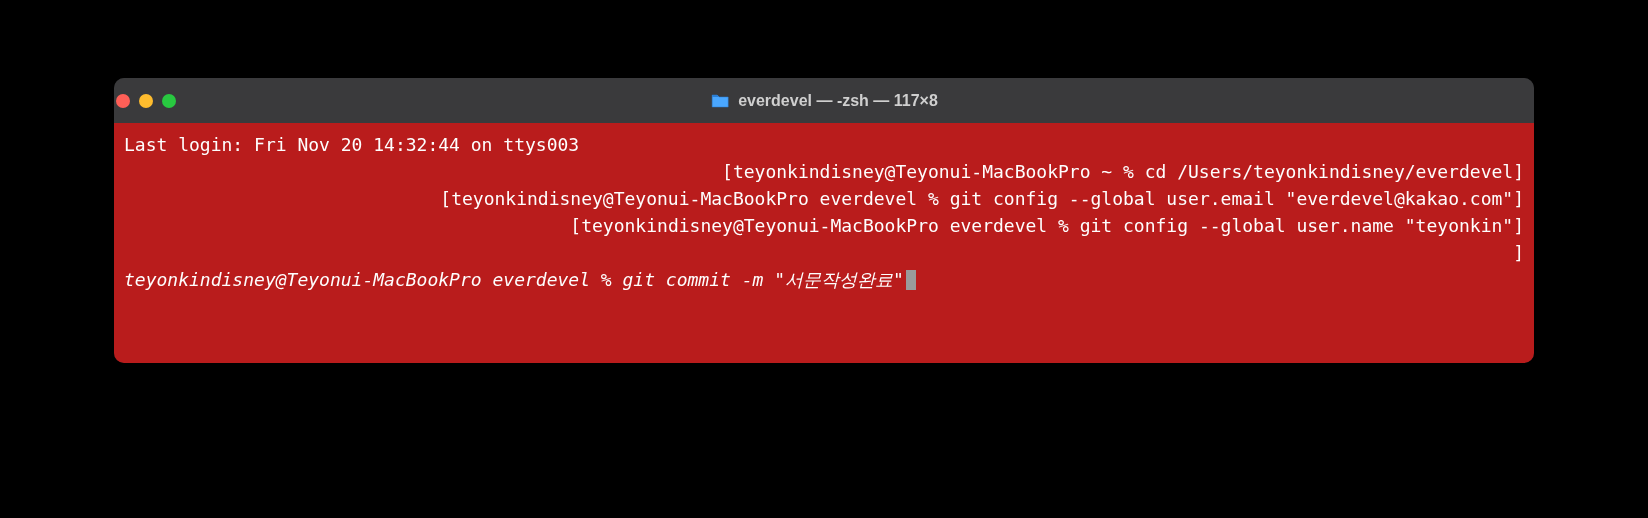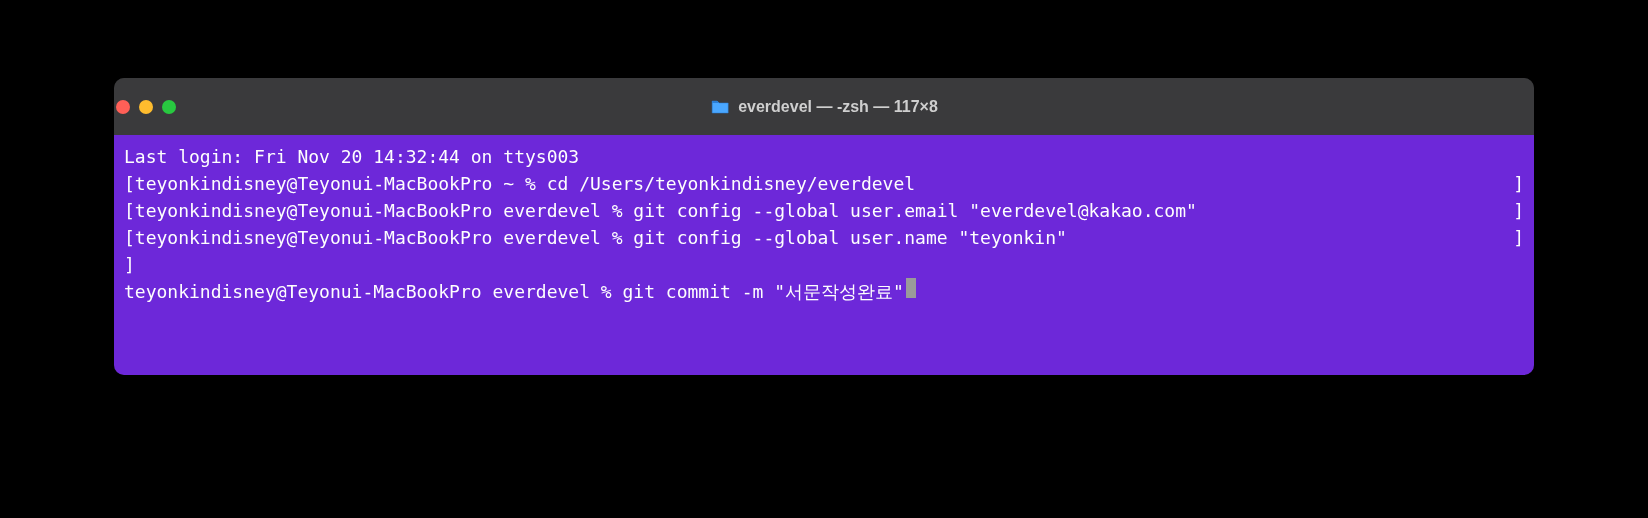--- a/index.html
+++ b/index.html
@@ -25,7 +25,7 @@
       box-shadow: 0 10px 40px rgba(0,0,0,0.5);
     }
     .titlebar {
-      height: 57px;
+      height: 45px;
       background: #3a3a3c;
       display: flex;
       align-items: center;

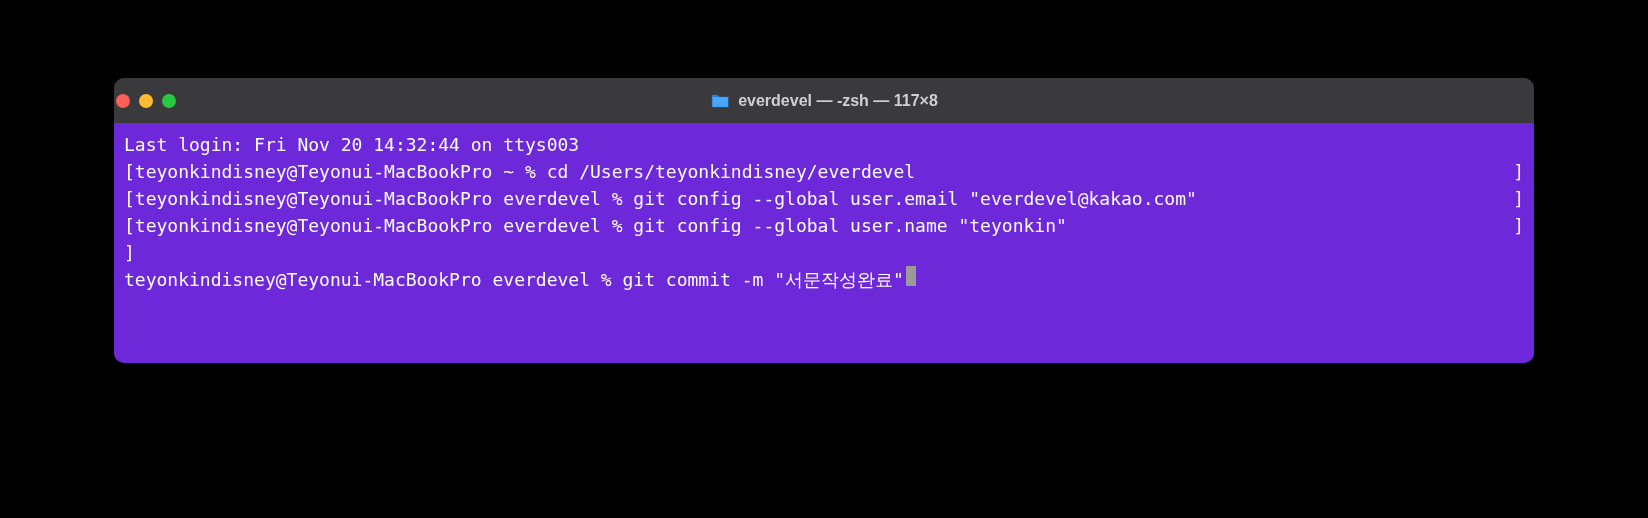--- a/index.html
+++ b/index.html
@@ -63,7 +63,7 @@
       display: inline-block;
     }
     .terminal-body {
-      background: #6d28d9;
+      background: #b91c1c;
       padding: 8px 10px 40px 10px;
       min-height: 240px;
       font-size: 18px;

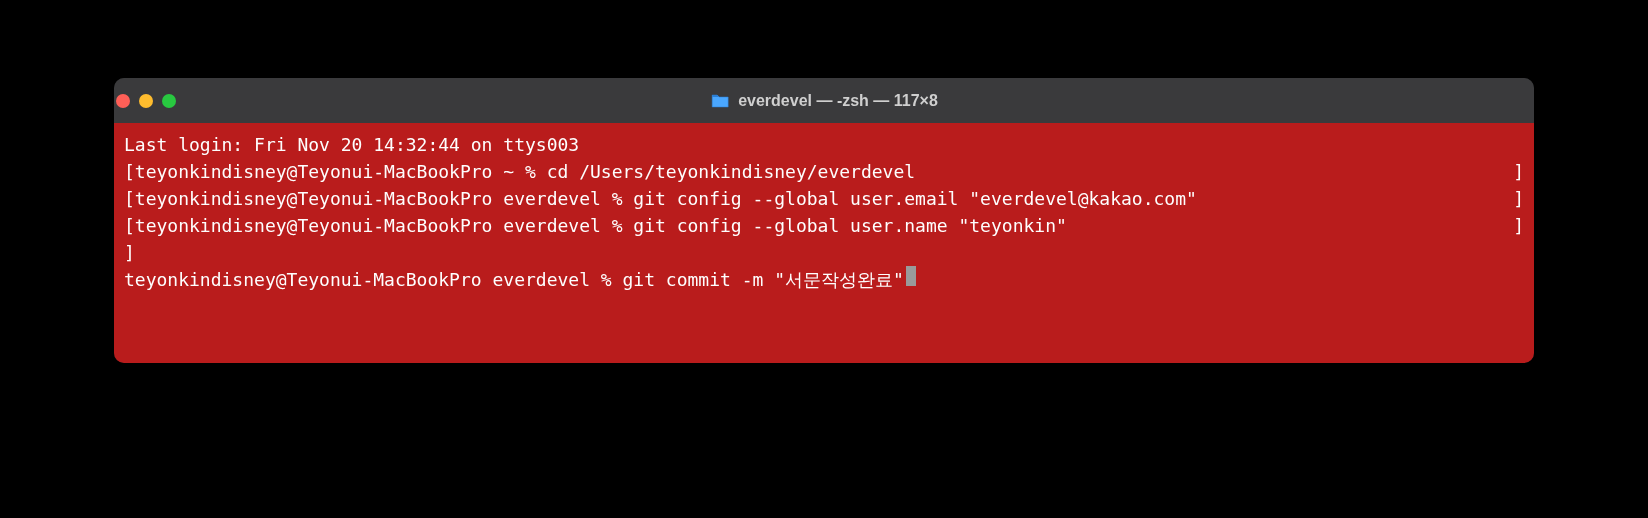--- a/index.html
+++ b/index.html
@@ -77,7 +77,7 @@
     }
     .bracket-line {
       display: flex;
-      justify-content: space-between;
+      justify-content: flex-end;
     }
     .bracket-line .content {
       white-space: pre;

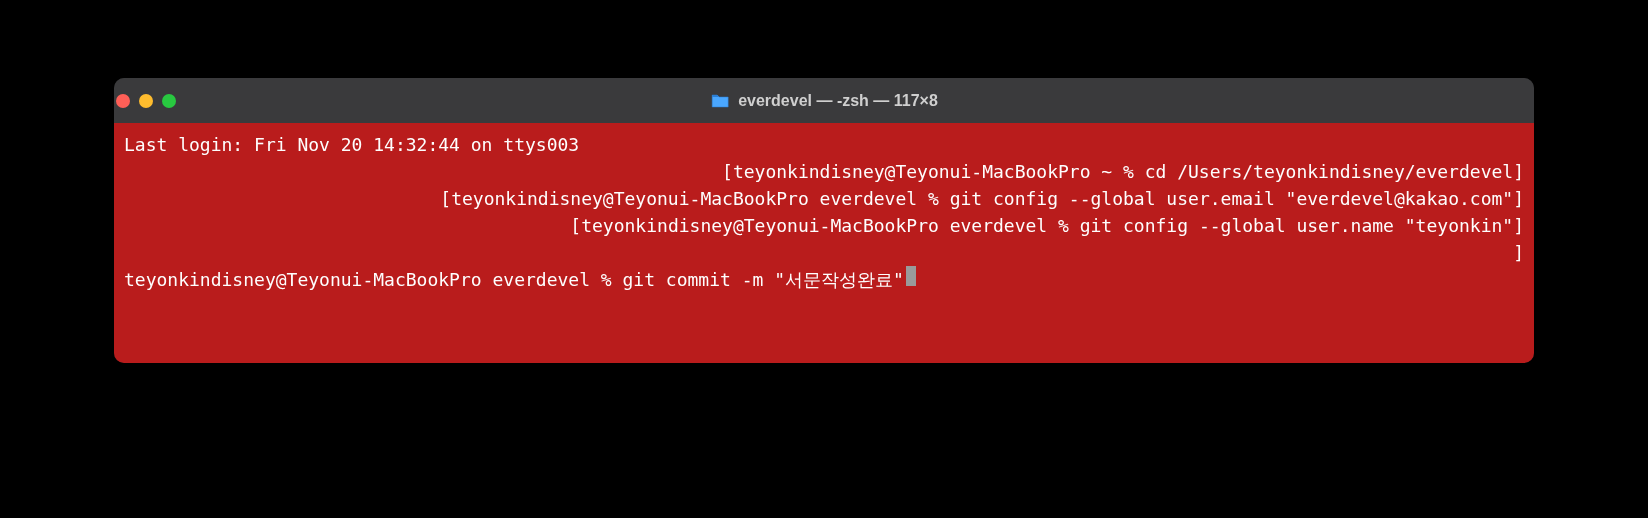--- a/index.html
+++ b/index.html
@@ -88,6 +88,8 @@
     .current-line {
       white-space: pre;
       display: flex;
+      align-items: center;
+      font-style: italic;
     }
     .cursor {
       display: inline-block;

